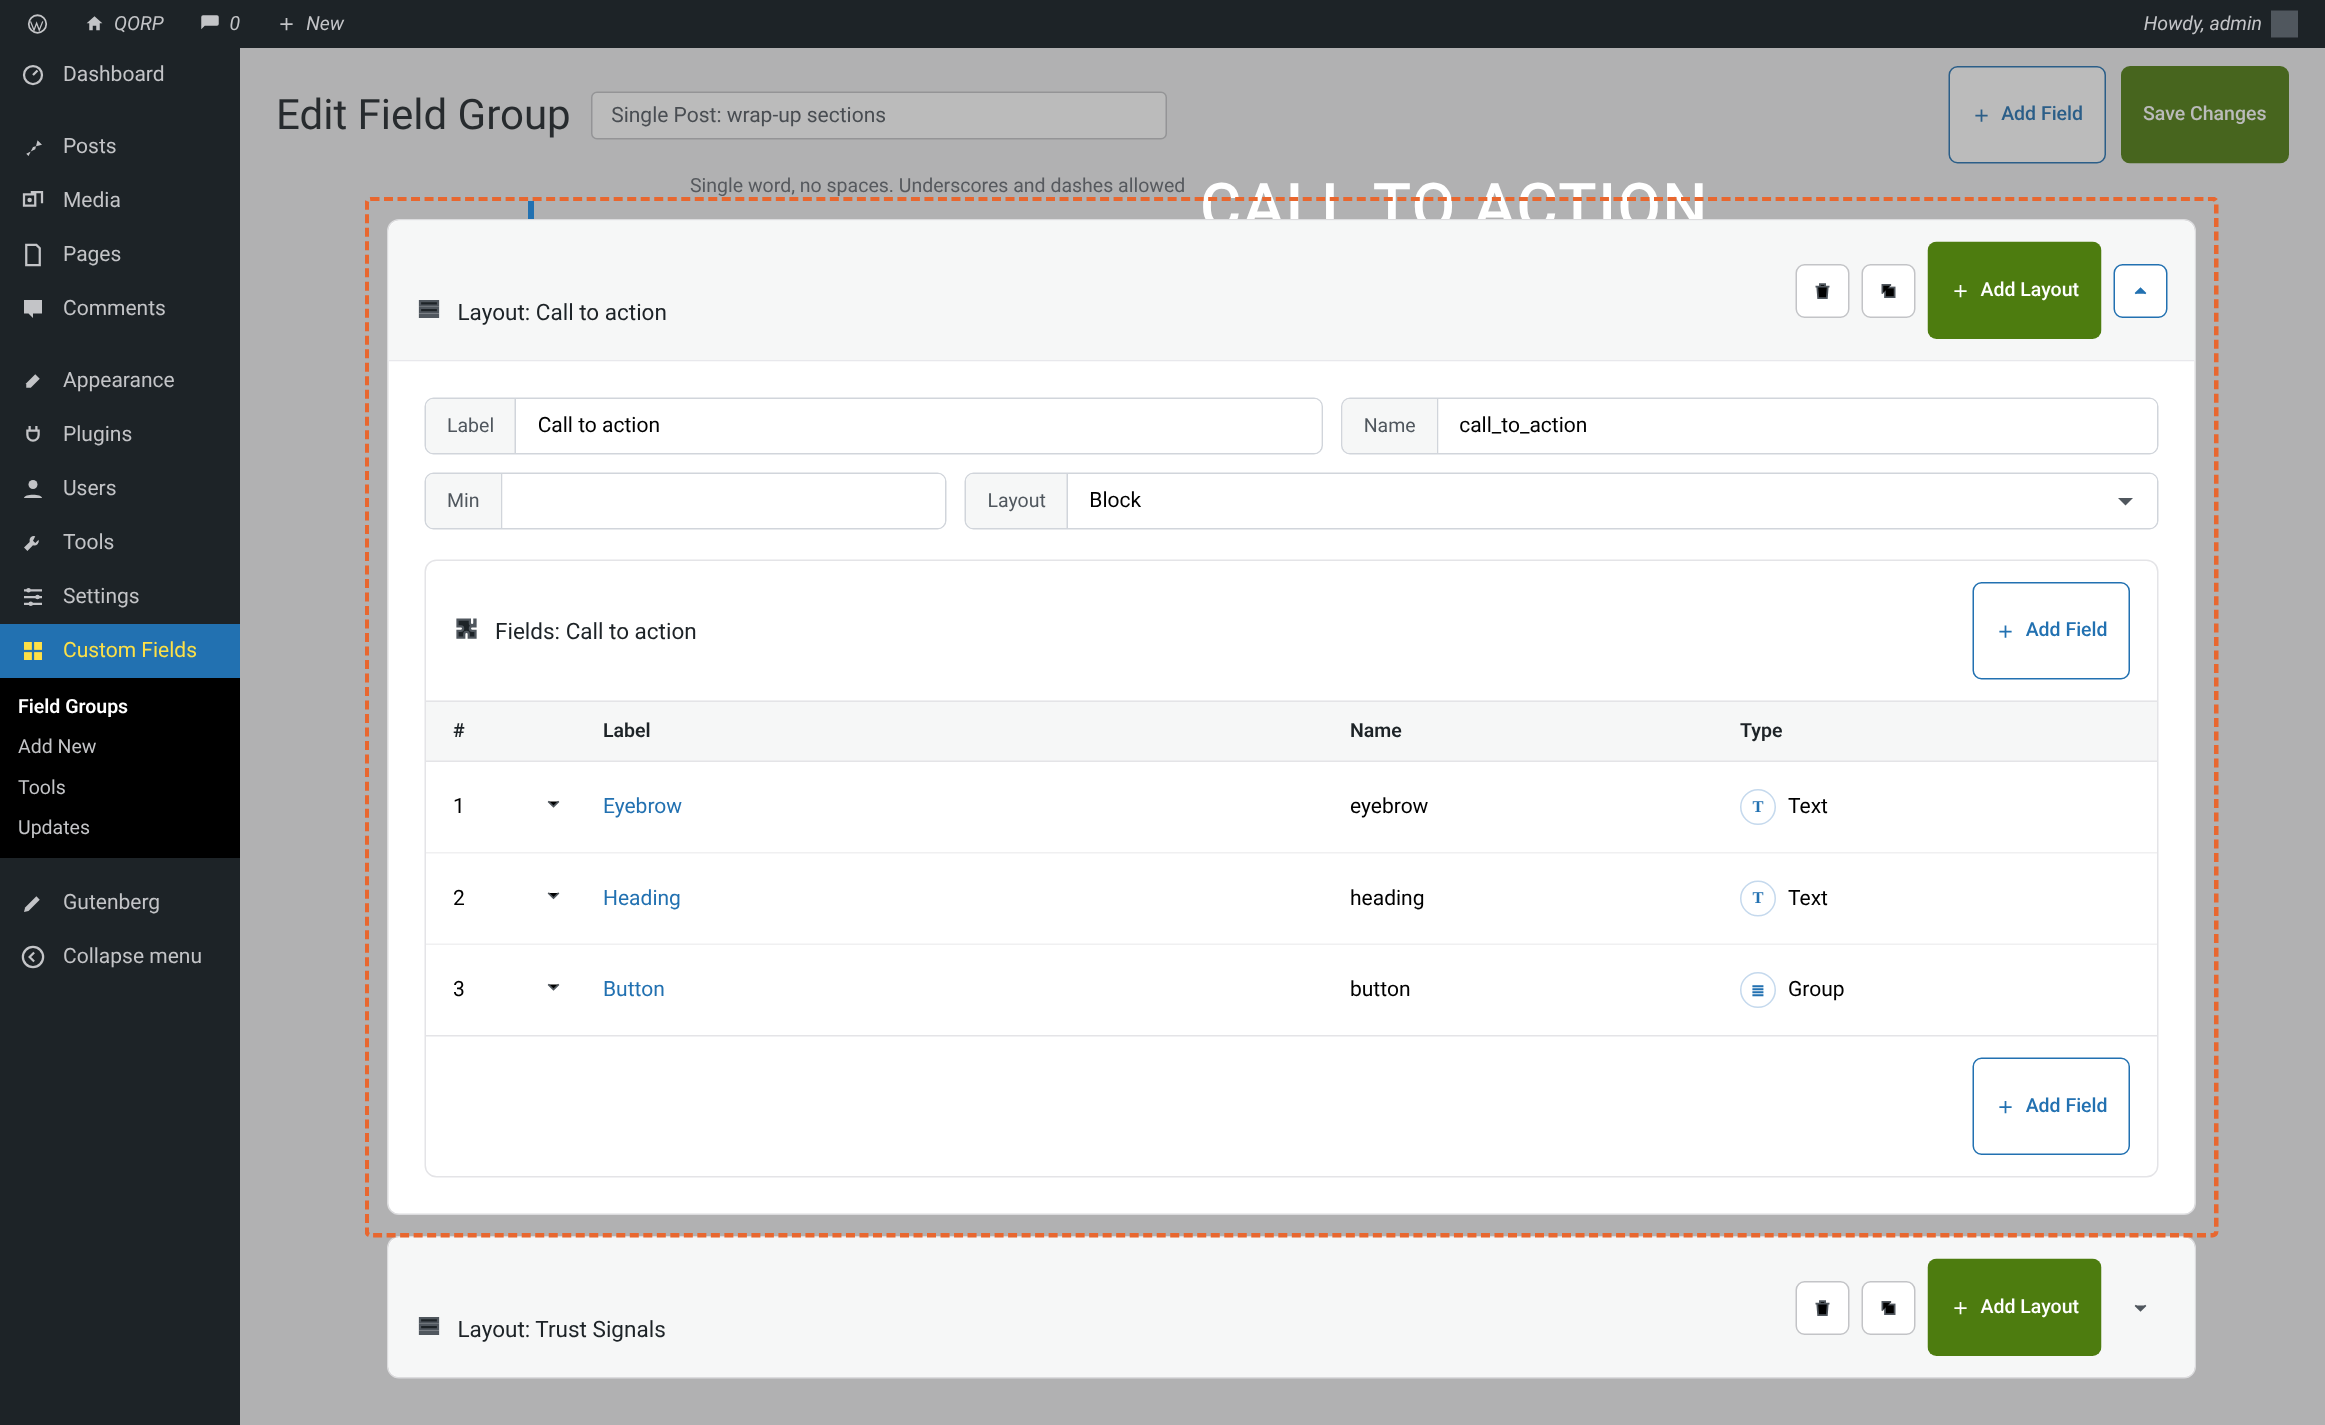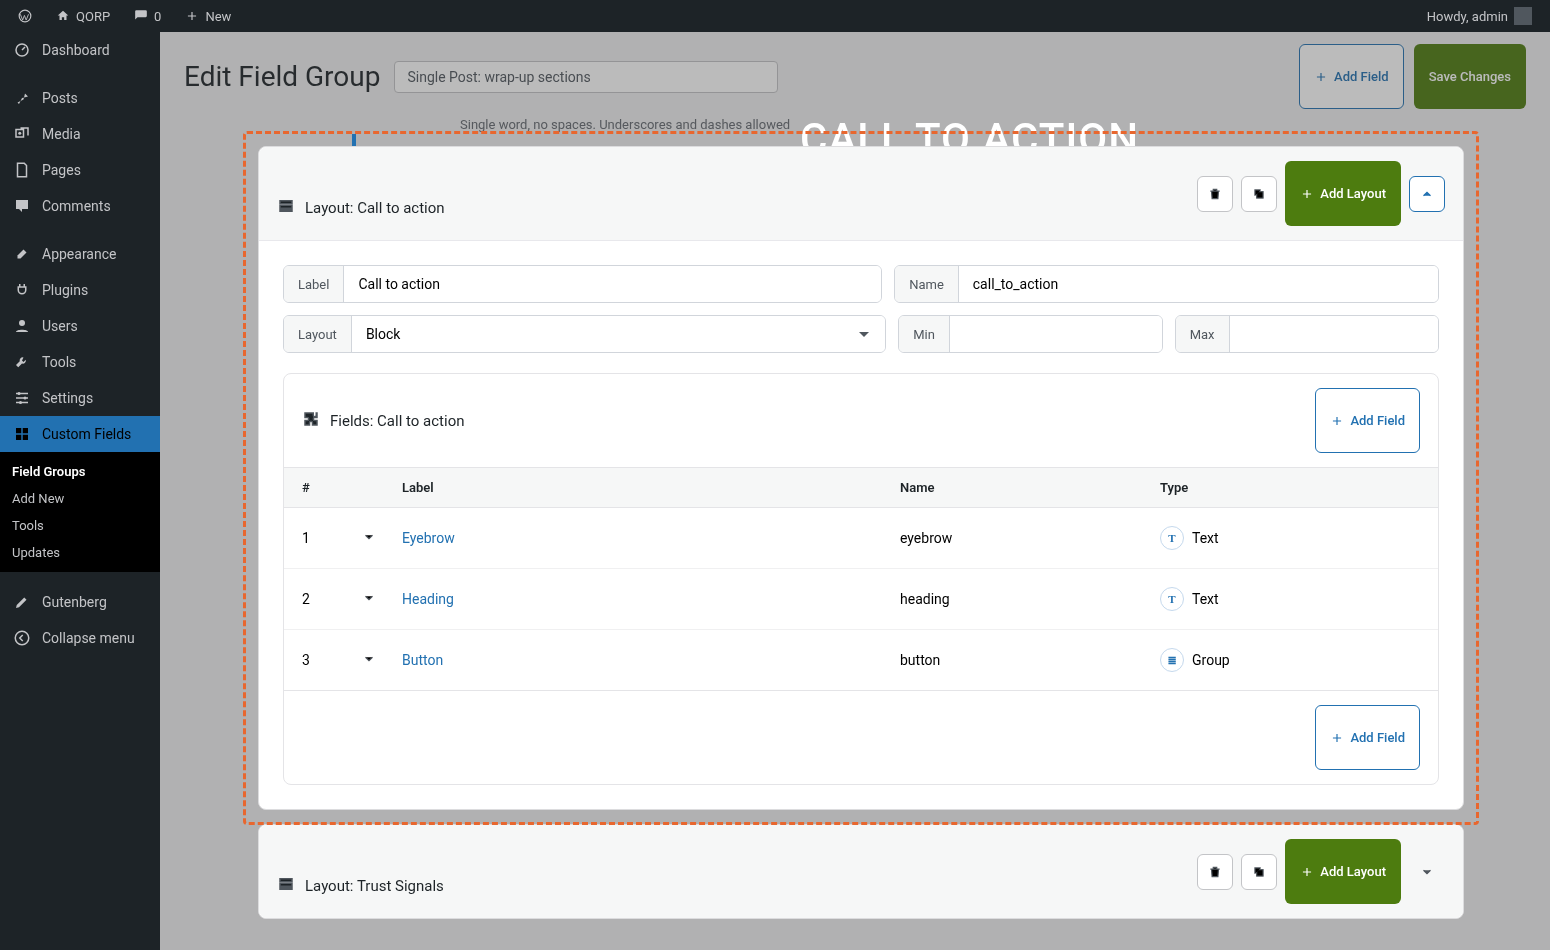--- a/index.html
+++ b/index.html
@@ -8,7 +8,7 @@
 
 .admin-bar { height: 32px; background: #1d2327; color: #c3c4c7; display: flex; align-items: center; justify-content: space-between; font-size: 13px; padding: 0 10px; }
 .admin-bar-left, .admin-bar-right { display: flex; align-items: center; gap: 8px; }
-.admin-bar-item { display: flex; align-items: center; gap: 6px; padding: 0 8px; cursor: pointer; color: #c3c4c7; }
+.admin-bar-item { display: flex; align-items: center; gap: 6px; padding: 0 8px; cursor: pointer; color: #c3c4c7; font-style: italic; }
 .avatar-box { width: 18px; height: 18px; background: #50575e; }
 
 

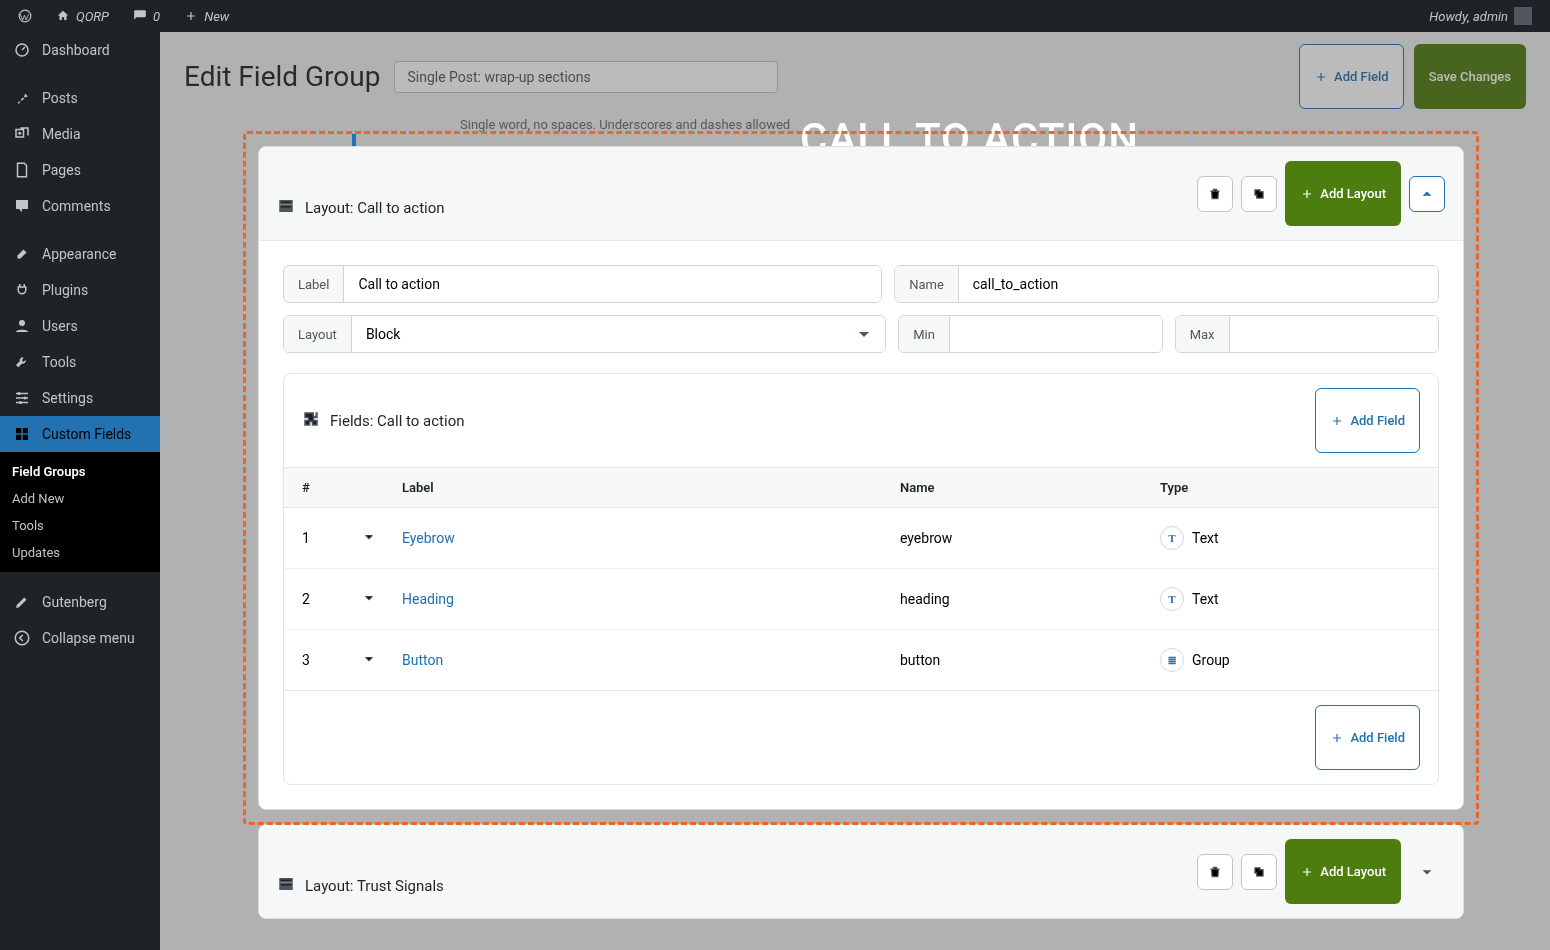--- a/index.html
+++ b/index.html
@@ -314,15 +314,15 @@
           </div>
         </div>
         <div class="form-row">
+          <div class="form-group" style="flex:0.48;">
+            <span class="form-label">Min</span>
+            <input class="form-input" style="flex: 1 1 0%;">
+          </div>
           <div class="form-group" style="flex:1.1;">
             <span class="form-label">Layout</span>
             <div class="select-wrap">
                 <select class="form-select" style="flex:1;"><option>Block</option></select>
               </div>
-          </div>
-          <div class="form-group" style="flex:0.48;">
-            <span class="form-label">Min</span>
-            <input class="form-input" style="flex: 1 1 0%;">
           </div>
           <div class="form-group" style="flex:0.48;">
             <span class="form-label">Max</span>

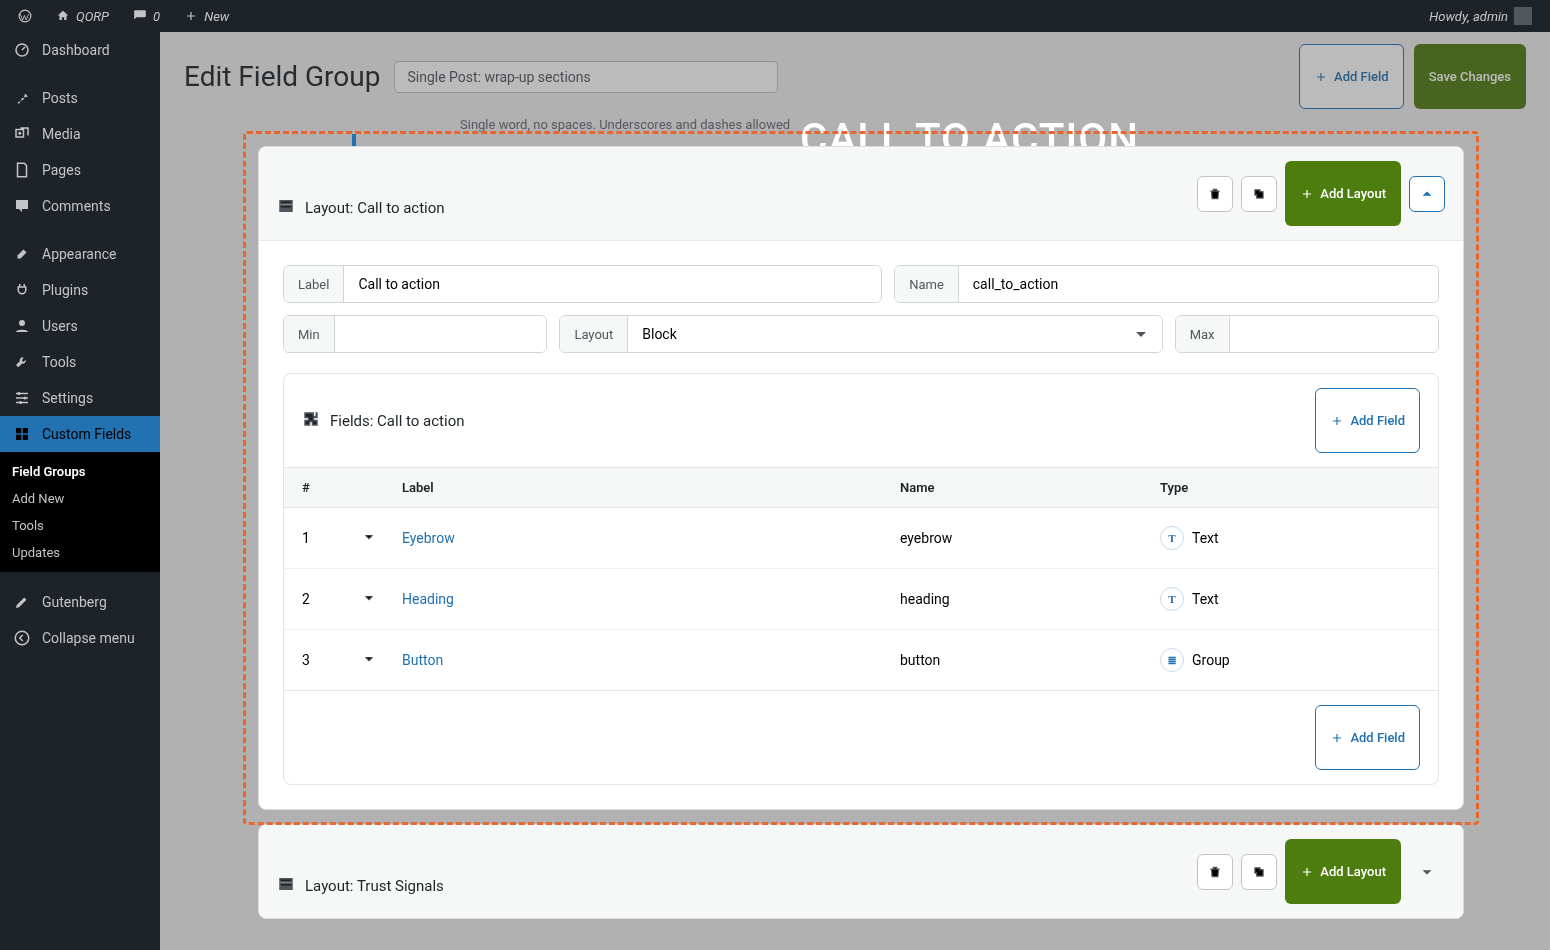--- a/index.html
+++ b/index.html
@@ -324,10 +324,6 @@
                 <select class="form-select" style="flex:1;"><option>Block</option></select>
               </div>
           </div>
-          <div class="form-group" style="flex:0.48;">
-            <span class="form-label">Max</span>
-            <input class="form-input" style="flex: 1 1 0%;">
-          </div>
         </div>
 
         <div class="fields-panel">

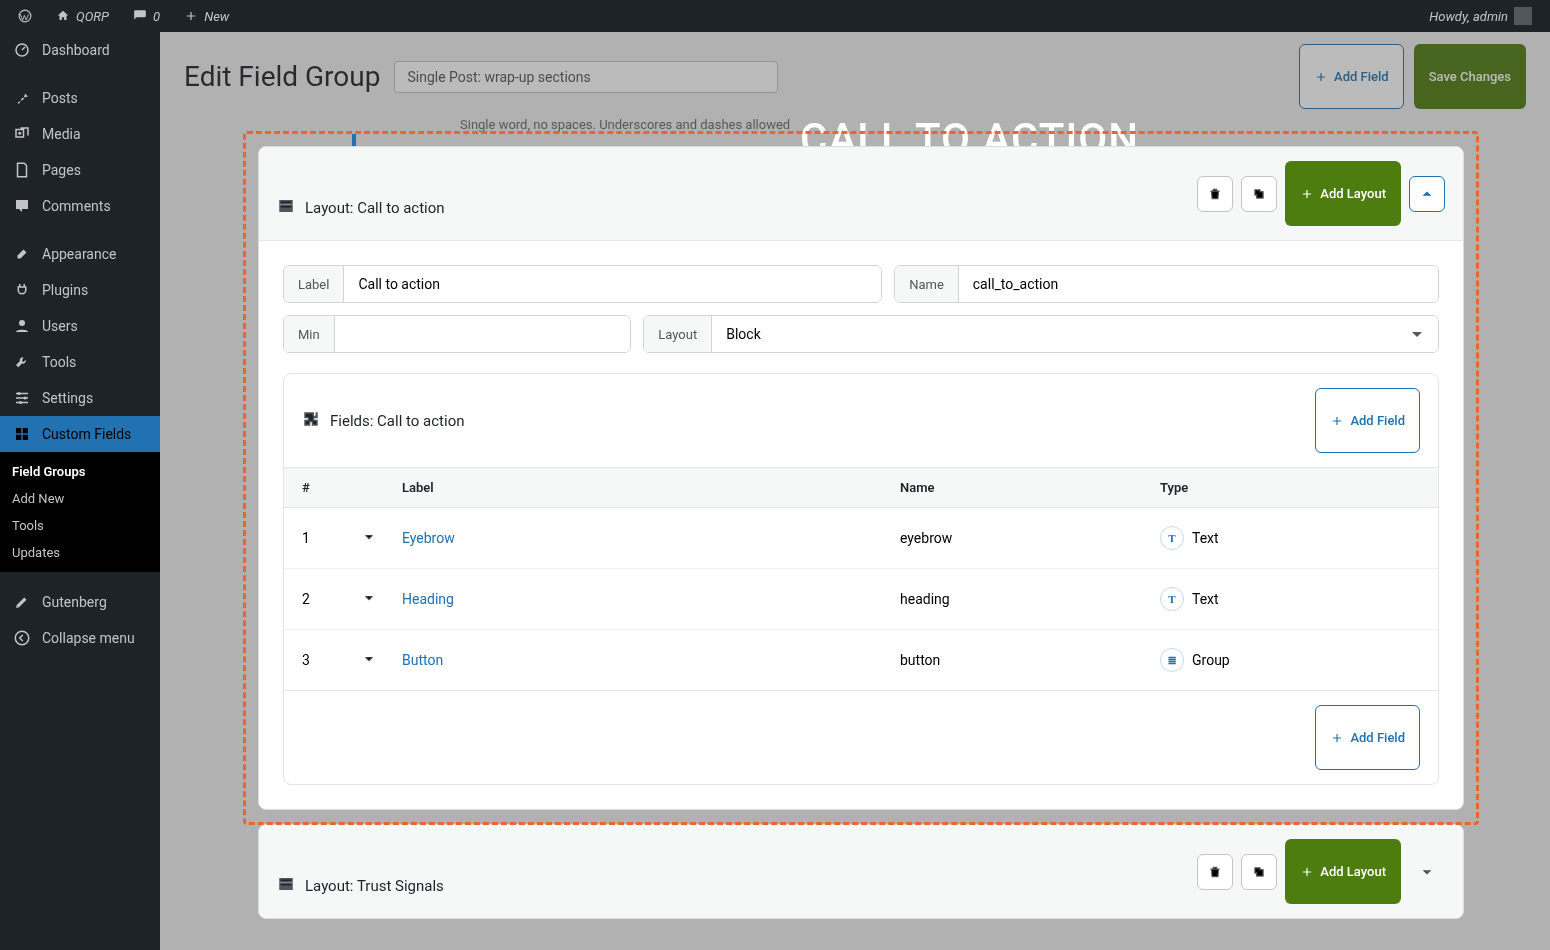--- a/index.html
+++ b/index.html
@@ -14,7 +14,7 @@
 
 .sidebar { position: absolute; left: 0; top: 32px; bottom: 0; width: 188px; background: #1d2327; color: #c3c4c7; font-size: 14px; }
 .sidebar-item { display: flex; align-items: center; gap: 10px; padding: 8px 12px; cursor: pointer; color: #c3c4c7; position: relative; }
-.sidebar-item.active { background: #2271b1; color: #000000; }
+.sidebar-item.active { background: #2271b1; color: #fde047; }
 .sidebar-item.active::after { content: ""; position: absolute; right: -8px; top: 50%; transform: translateY(-50%); border: 8px solid transparent; border-right-color: #f0f0f1; }
 .sidebar-sep { height: 12px; }
 .sidebar-sub { background: #000000; padding: 6px 0; }

